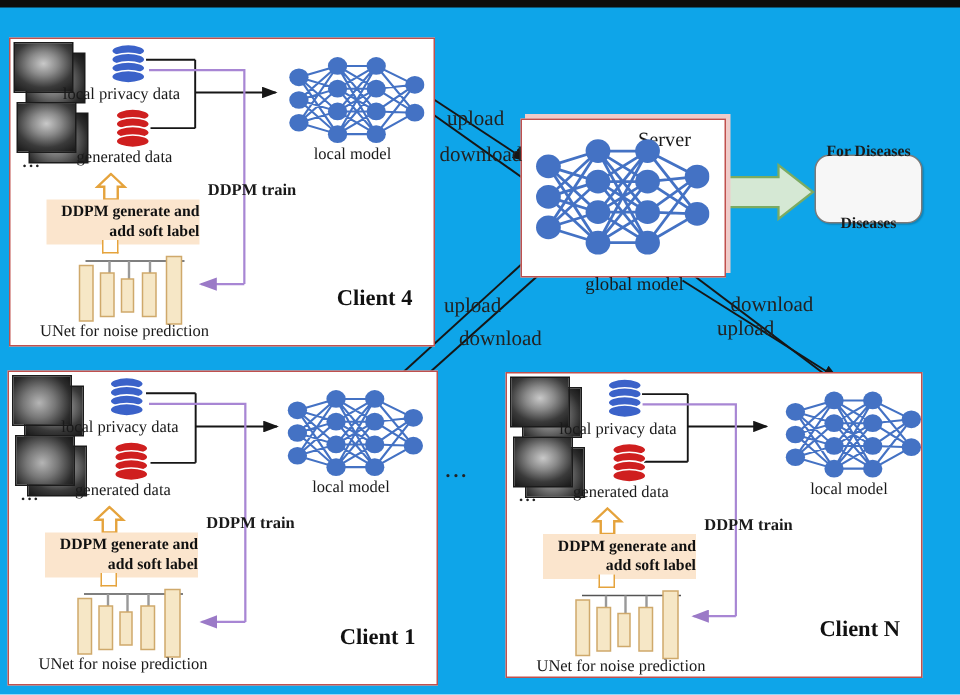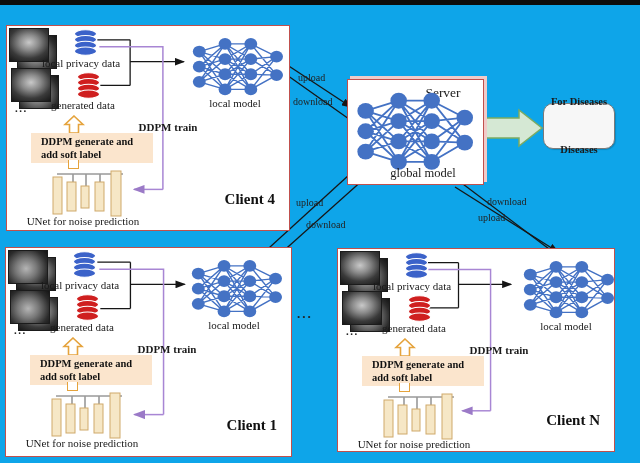--- a/index.html
+++ b/index.html
@@ -31,7 +31,7 @@
   .gwires{position:absolute;left:0;top:0;pointer-events:none;}
   .blk{stroke:#161616;stroke-width:1.3;fill:none;}
   .pur{stroke:#a886d4;stroke-width:1.5;fill:none;}
-  .edge{position:absolute;font-size:10px;color:#222;white-space:nowrap;}
+  .edge{position:absolute;font-size:14px;color:#222;white-space:nowrap;}
   .diag{position:absolute;border:1.4px solid #7a7a7a;border-radius:10px;background:#f7f7f7;
         display:flex;flex-direction:column;align-items:center;justify-content:center;
         font-weight:bold;font-size:10.5px;line-height:1.35;box-shadow:1px 1px 1px rgba(0,0,0,.18);text-align:center;gap:34px;}

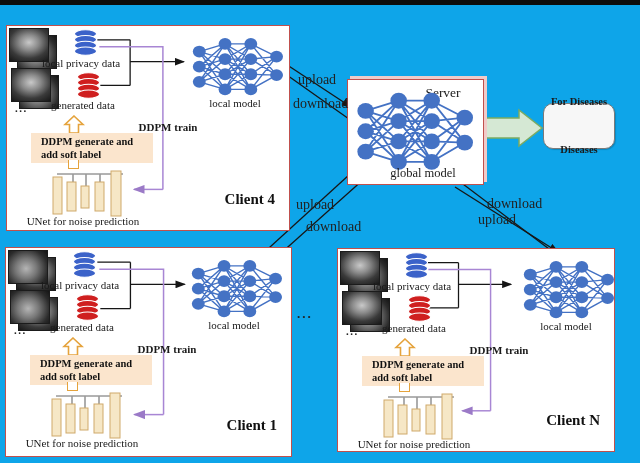--- a/index.html
+++ b/index.html
@@ -21,8 +21,8 @@
   .dots{position:absolute;font-size:11px;font-weight:bold;letter-spacing:1.5px;color:#222;}
   .bigdots{position:absolute;left:297px;top:306px;font-size:13px;font-weight:bold;letter-spacing:2px;color:#222;}
   .uparr{position:absolute;width:22px;height:19px;}
-  .ddpm{position:absolute;background:#fbe5cd;text-align:left;font-weight:bold;font-size:10.5px;
-        line-height:13px;padding:2px 10px;color:#111;}
+  .ddpm{position:absolute;background:#fbe5cd;text-align:right;font-weight:bold;font-size:10.5px;
+        line-height:13px;padding:2px 0;color:#111;}
   .ddpm span{display:block;}
   .stub{position:absolute;width:11px;height:9px;background:#fff;border:1.6px solid #e5a33c;border-top:0;box-sizing:border-box;}
   .unet{position:absolute;width:78px;height:50px;}

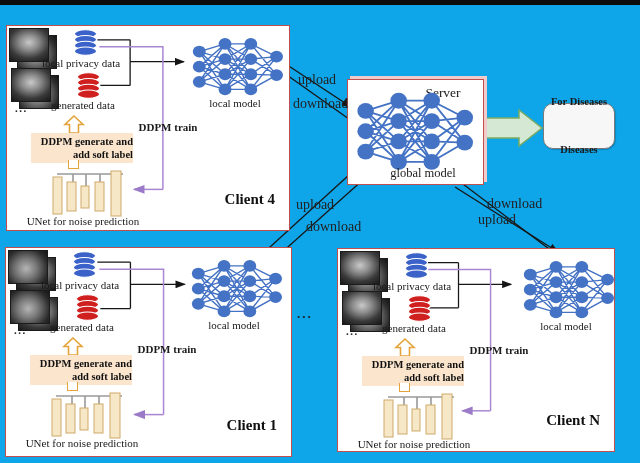--- a/index.html
+++ b/index.html
@@ -13,7 +13,7 @@
   .bold{font-weight:bold;}
   .cname{position:absolute;right:14px;bottom:22px;font-size:15px;font-weight:bold;color:#111;}
   .server-title{position:absolute;right:10px;top:5px;font-size:13.5px;width:60px;text-align:center;}
-  .gmodel{position:absolute;left:20px;top:86px;width:110px;font-size:12.5px;text-align:center;}
+  .gmodel{position:absolute;left:20px;top:102px;width:110px;font-size:12.5px;text-align:center;}
   .xr{position:absolute;width:40px;height:34px;border:1px solid #1b1b1b;box-sizing:border-box;}
   .xr.a{background:radial-gradient(85% 80% at 50% 42%, #c9c9c9 0%, #8a8a8a 30%, #3a3a3a 62%, #101010 100%);}
   .xr.b{background:radial-gradient(80% 90% at 45% 55%, #b5b5b5 0%, #777777 35%, #2c2c2c 70%, #0c0c0c 100%);}

